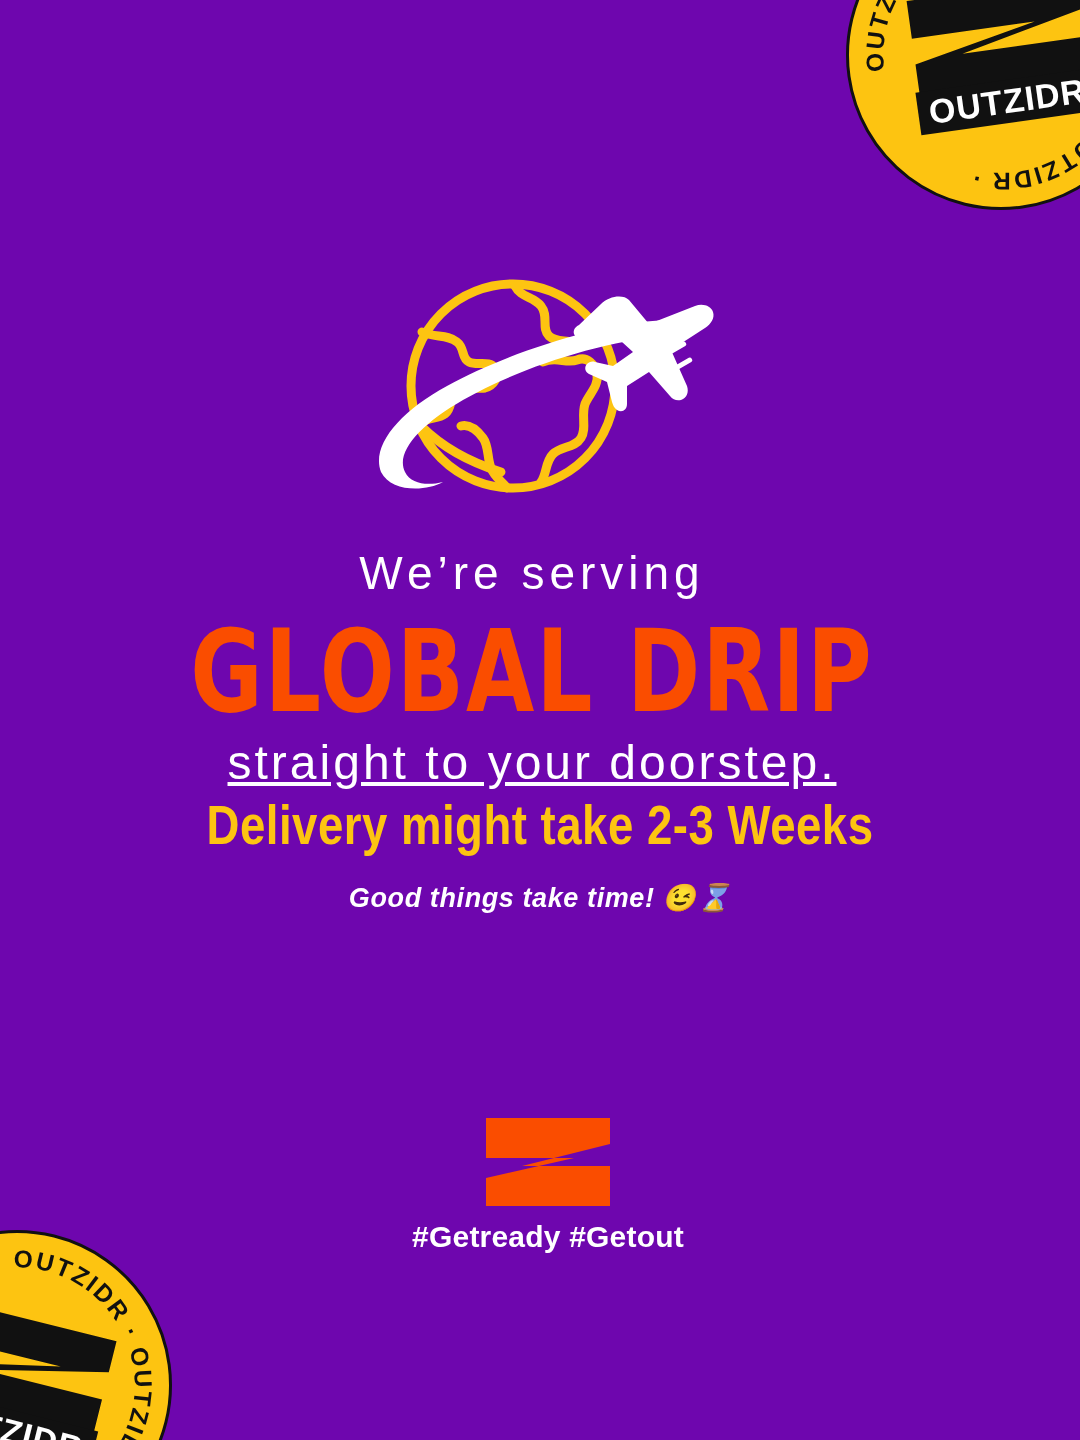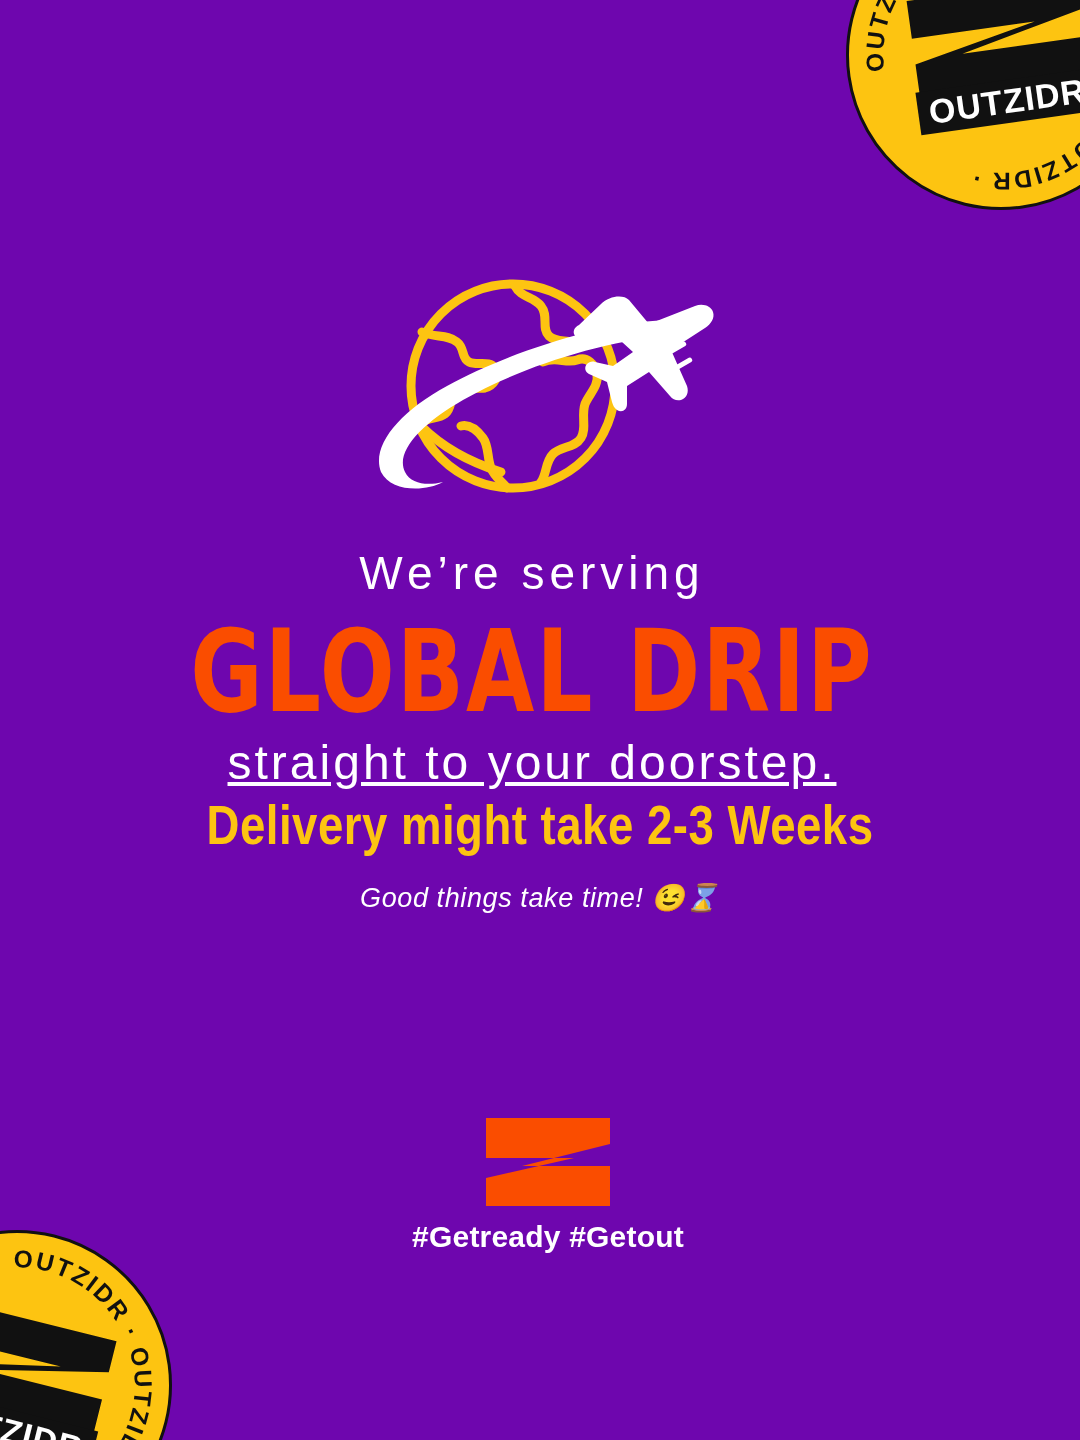--- a/index.html
+++ b/index.html
@@ -148,7 +148,7 @@
   .line-goodthings {
     color: #ffffff;
     font-size: 27px;
-    font-weight: 400;
+    font-weight: 700;
     font-style: italic;
     letter-spacing: 0.6px;
     margin: 36px 0 0;

